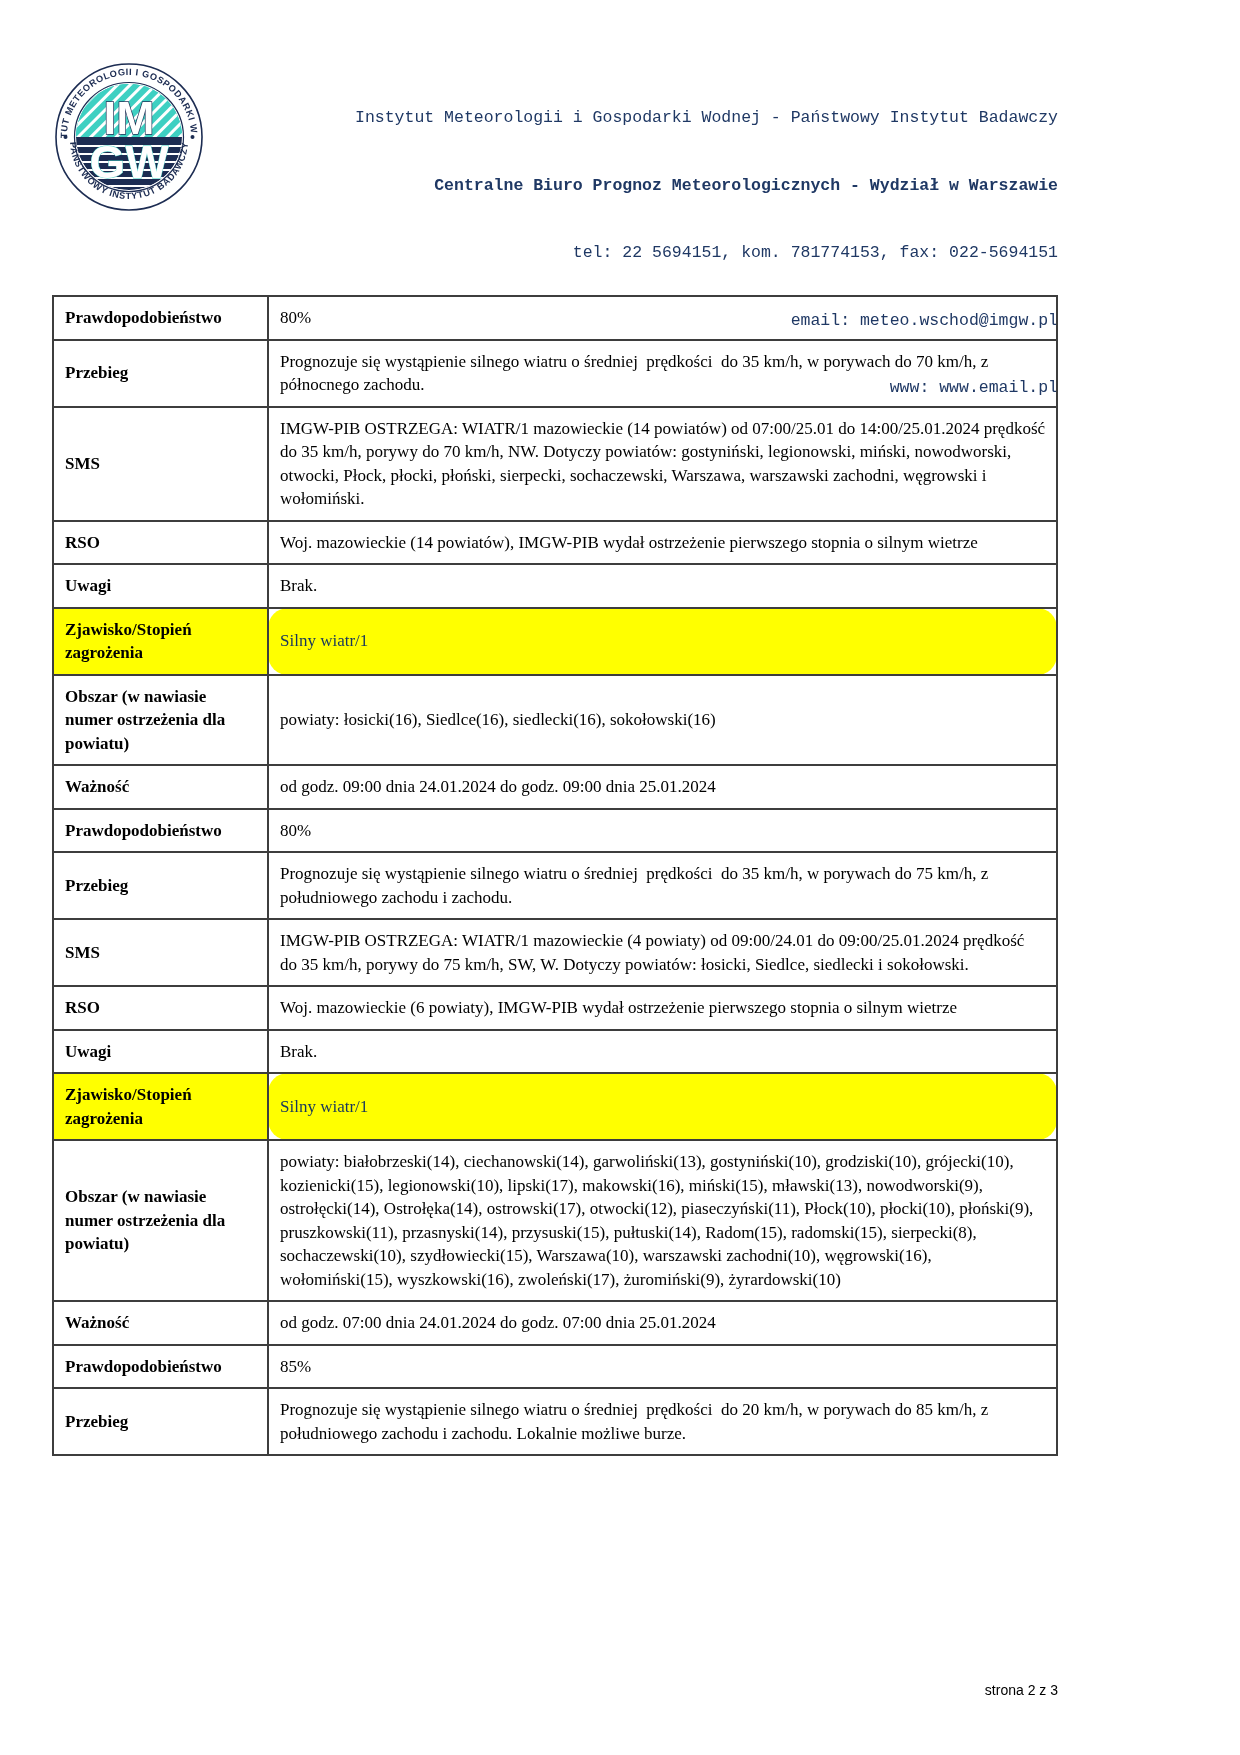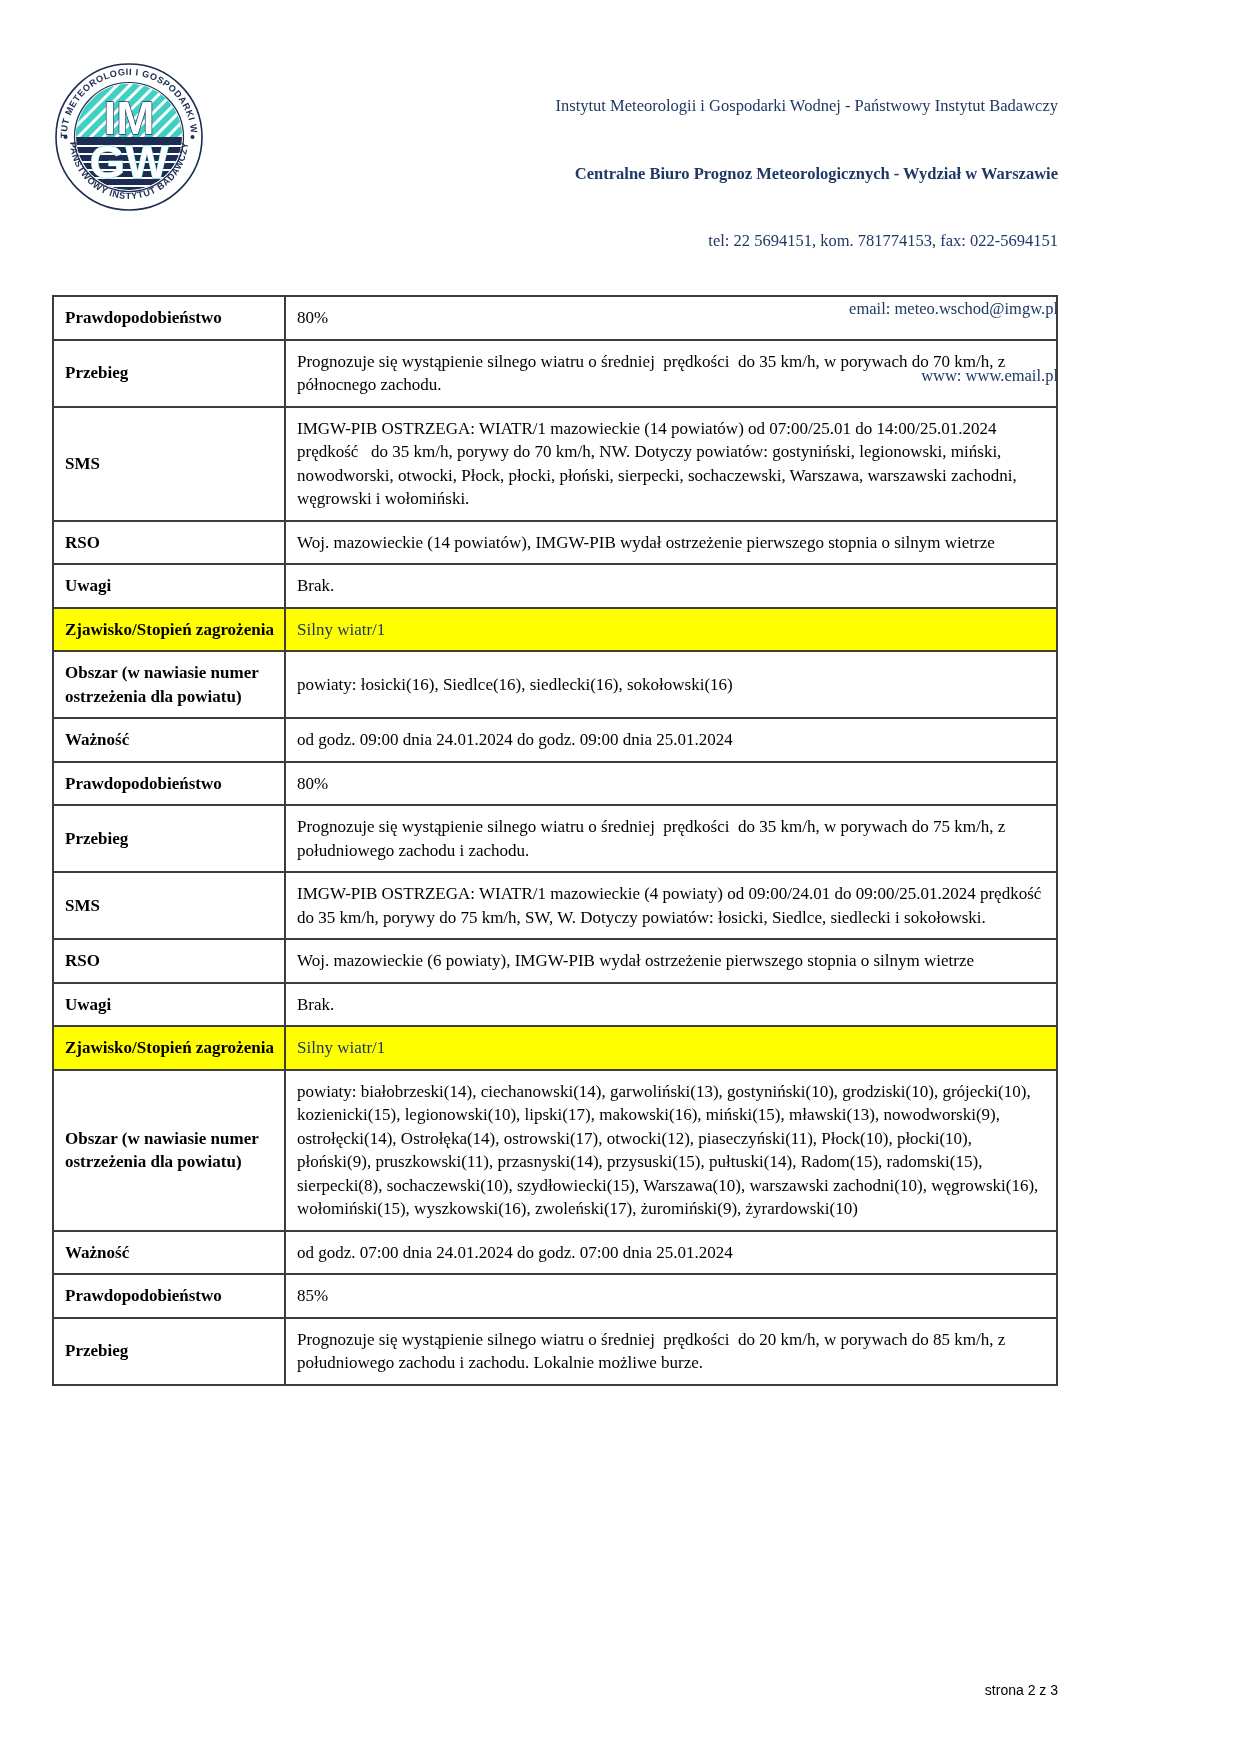--- a/index.html
+++ b/index.html
@@ -16,9 +16,9 @@
   
   .header-logo { position: absolute; left: 54px; top: 62px; width: 150px; height: 150px; }
   .header-text {
-    position: absolute; top: 50px; right: 182px; width: 820px;
+    position: absolute; top: 62px; right: 182px; width: 820px;
     text-align: right;
-    font-family: Liberation Serif, serif;
+    font-family: Liberation Mono, monospace;
     font-size: 16.5px; line-height: 22.5px;
     color: var(--navy-header, #1f3864);
     white-space: pre;

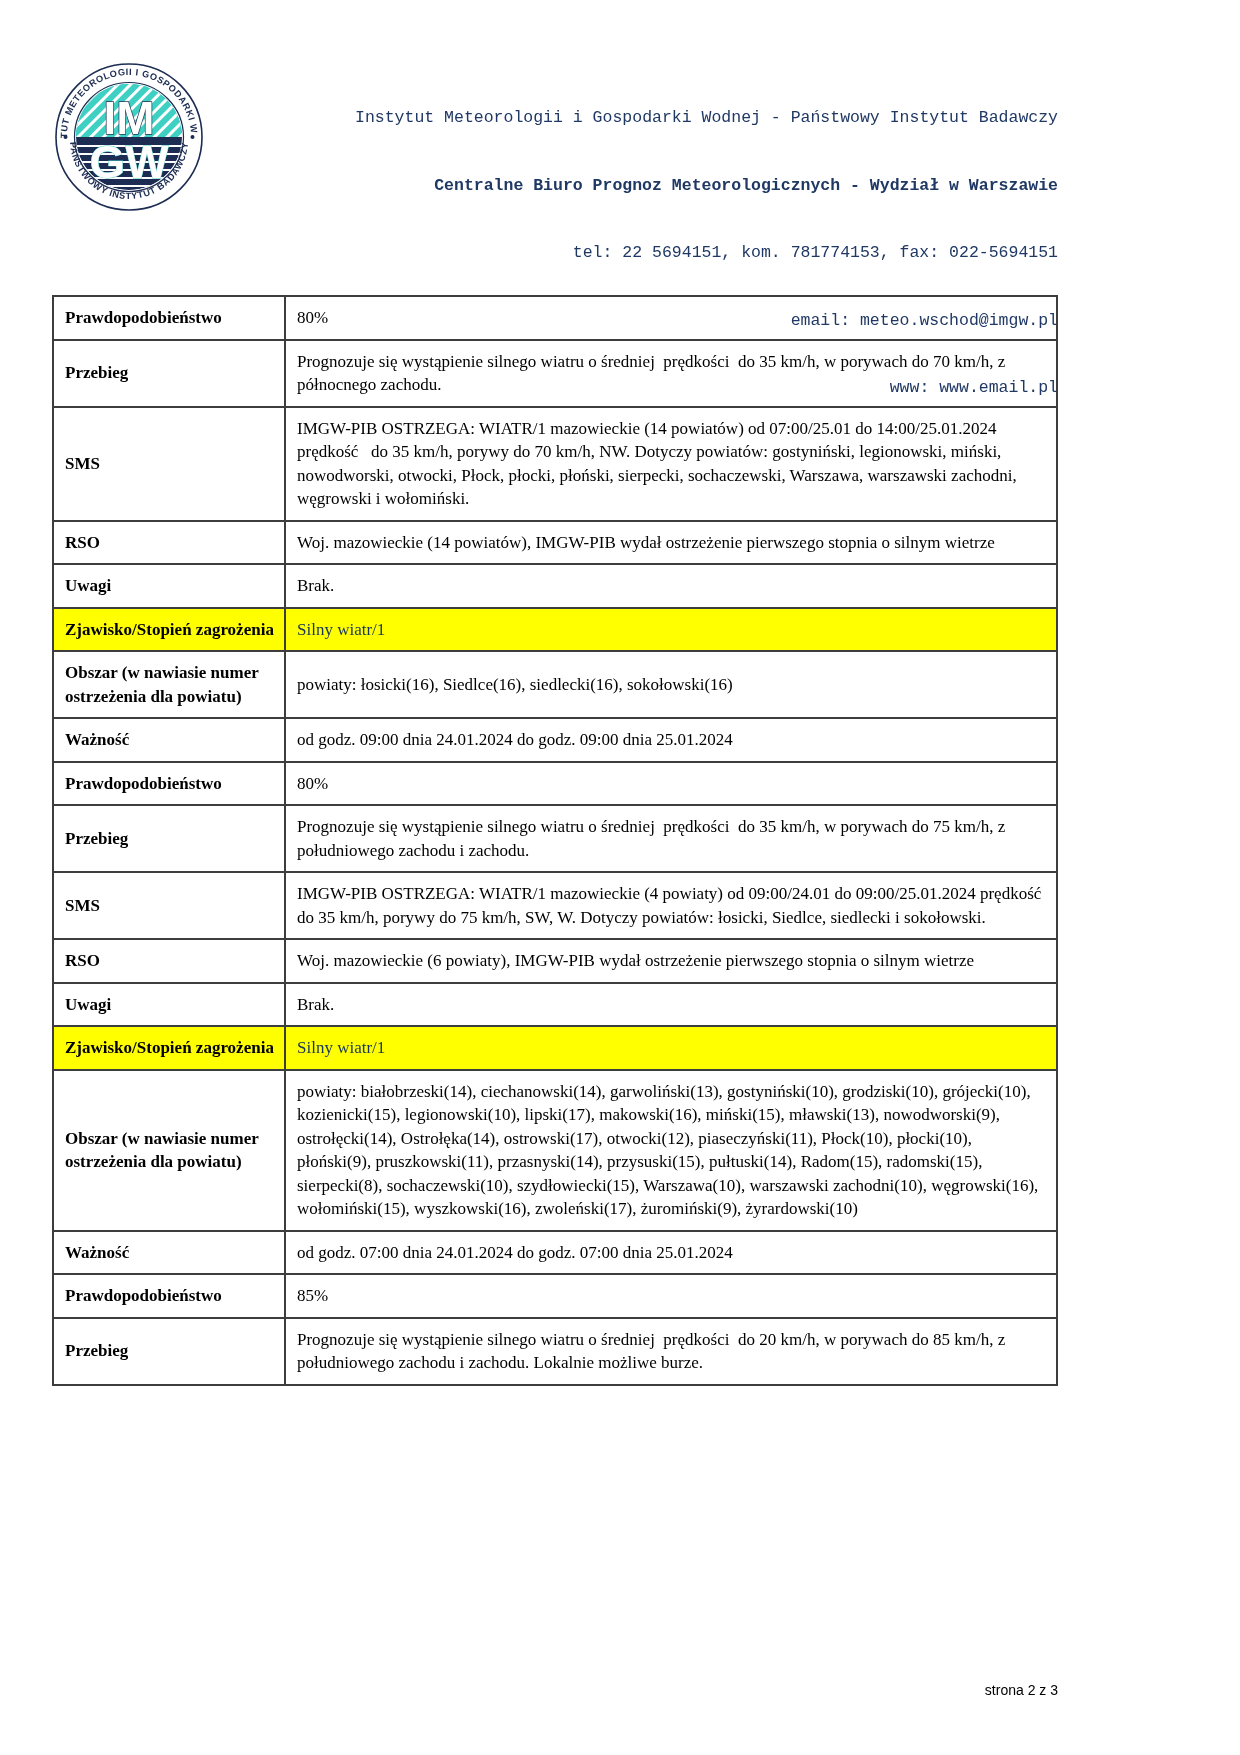--- a/index.html
+++ b/index.html
@@ -39,7 +39,7 @@
     font-size: 17px;
     line-height: 23.5px;
   }
-  td.label { width: 232px; font-weight: bold; }
+  td.label { width: 215px; font-weight: bold; }
   td.value { white-space: pre-wrap; }
   tr.highlight td { background: var(--yellow, #ffff00); }
   tr.highlight td.value { color: var(--navy-value, #17365d); }

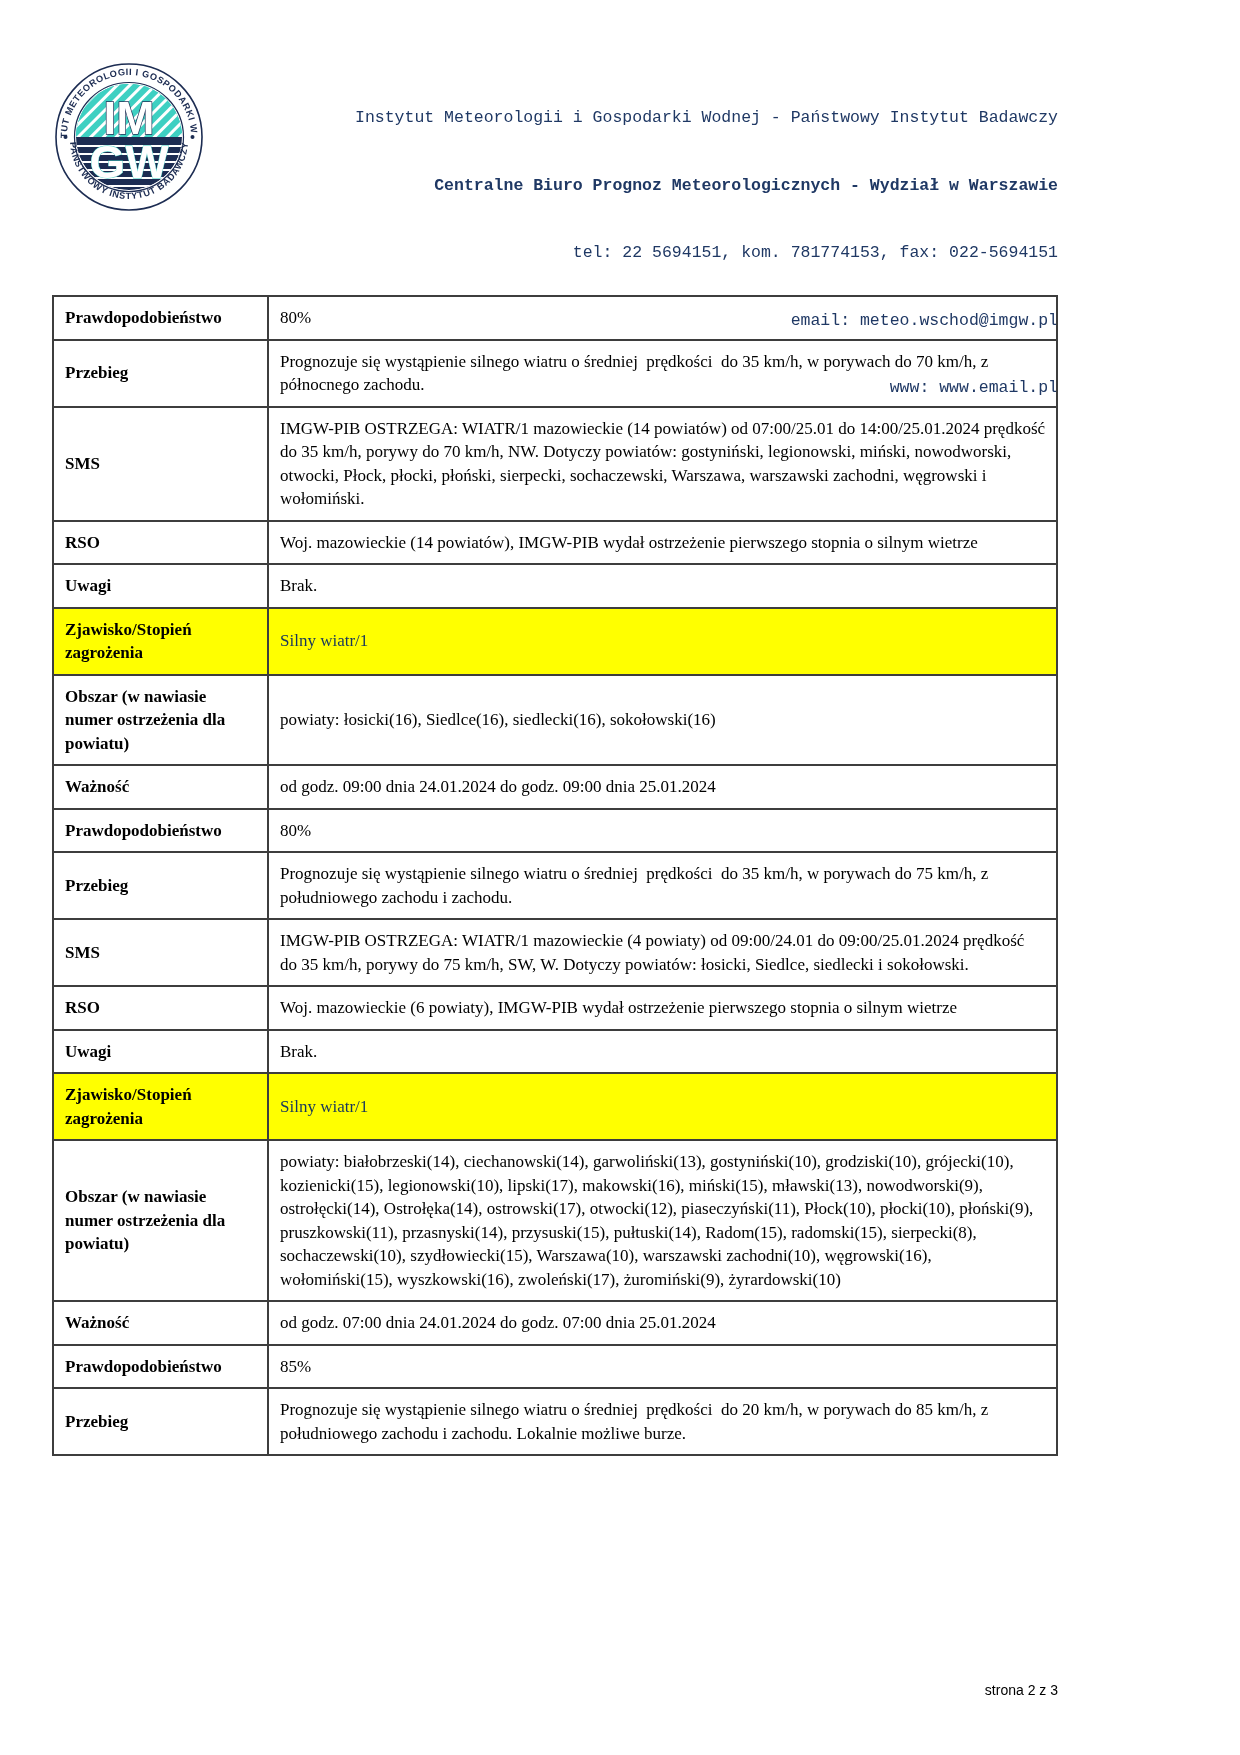--- a/index.html
+++ b/index.html
@@ -42,7 +42,7 @@
   td.label { width: 215px; font-weight: bold; }
   td.value { white-space: pre-wrap; }
   tr.highlight td { background: var(--yellow, #ffff00); }
-  tr.highlight td.value { color: var(--navy-value, #17365d); }
+  tr.highlight td.value { color: var(--navy-value, #17365d); border-radius: 20px; }
 
   
   .footer {

